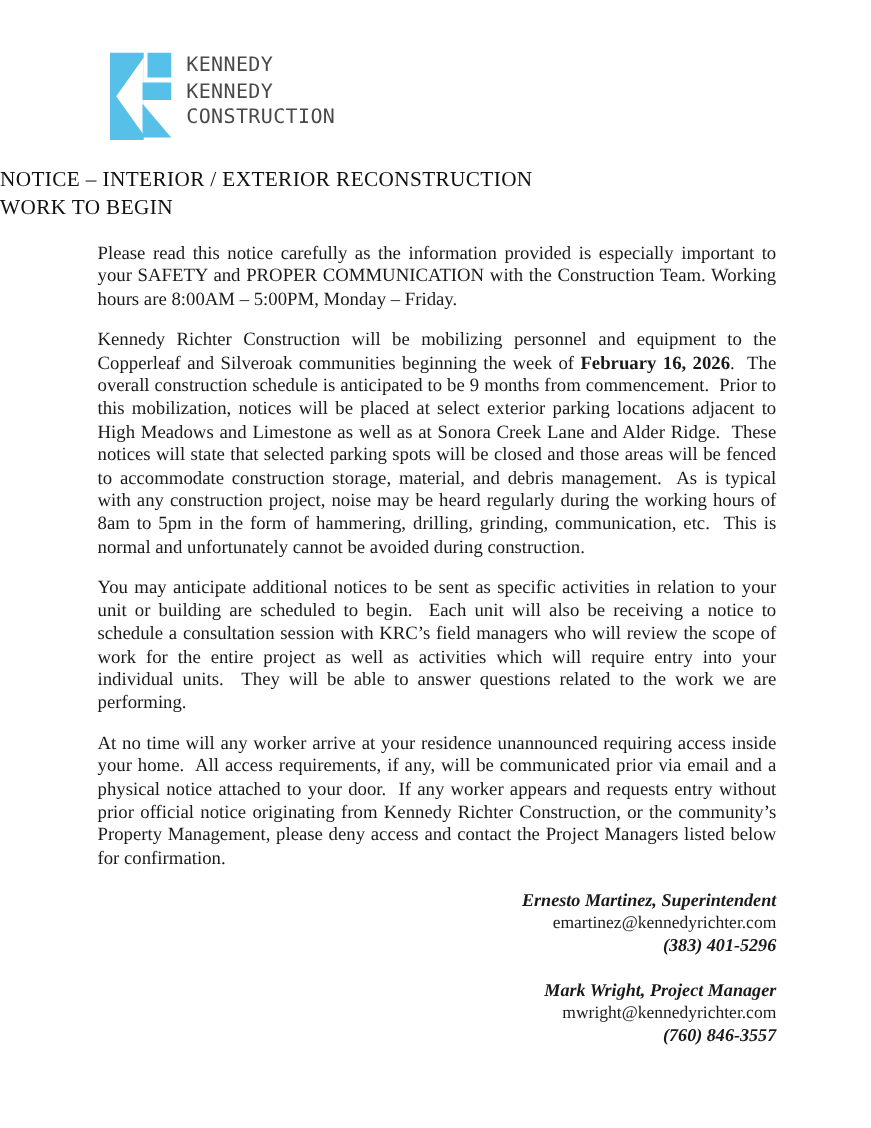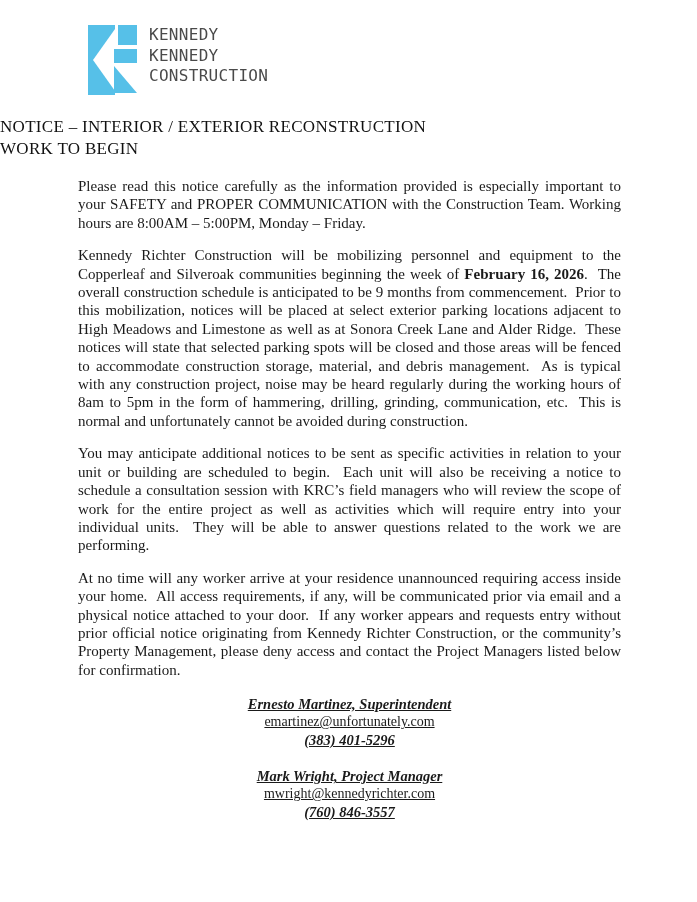--- a/index.html
+++ b/index.html
@@ -16,7 +16,7 @@
   .letterhead {
     display: flex;
     align-items: flex-start;
-    padding: 25px 0 0 88px;
+    padding: 42px 0 0 88px;
     height: 70px;
   }
   .logo-mark { width: 50px; height: 70px; flex: 0 0 auto; display: block; }

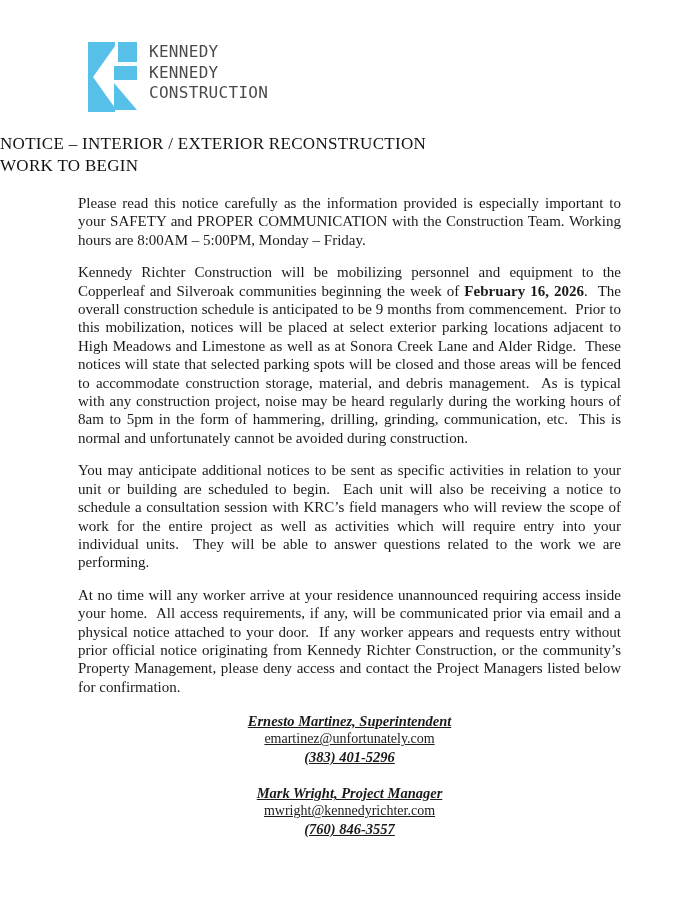--- a/index.html
+++ b/index.html
@@ -58,9 +58,8 @@
   .contacts {
     width: 543px;
     margin: 4px 76px 0 78px;
-    text-align: center;
+    text-align: right;
     line-height: 18px;
-    text-decoration: underline;
   }
   .contact { margin-bottom: 18px; }
   .contact-name, .contact-phone {

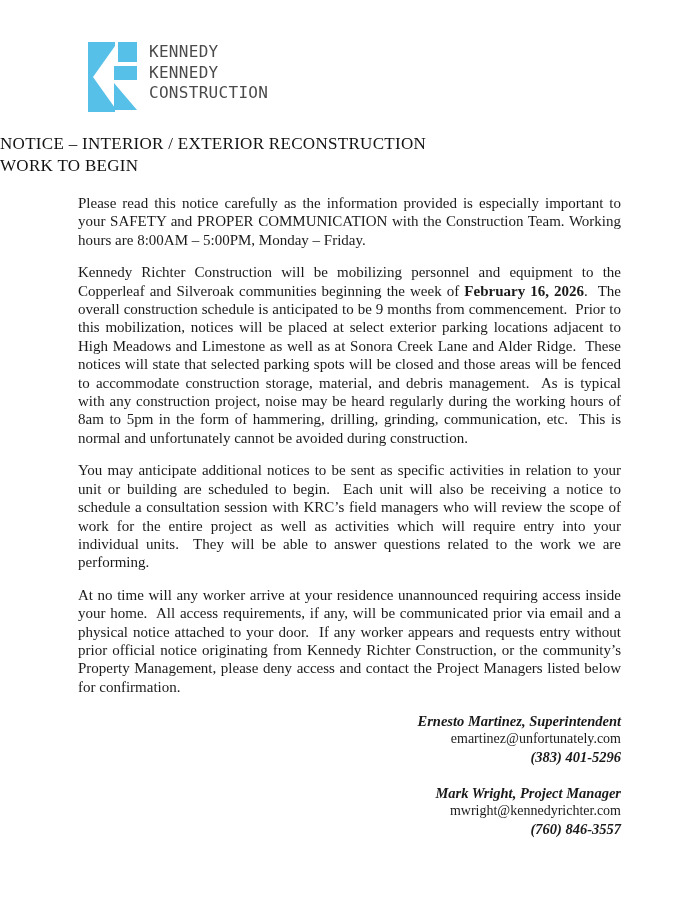--- a/index.html
+++ b/index.html
@@ -105,7 +105,7 @@
   <div class="contacts">
     <div class="contact">
       <div class="contact-name">Ernesto Martinez, Superintendent</div>
-      <div class="contact-email">emartinez@unfortunately.com</div>
+      <div class="contact-email">emartinez@kennedyrichter.com</div>
       <div class="contact-phone">(383) 401-5296</div>
     </div>
     <div class="contact">

